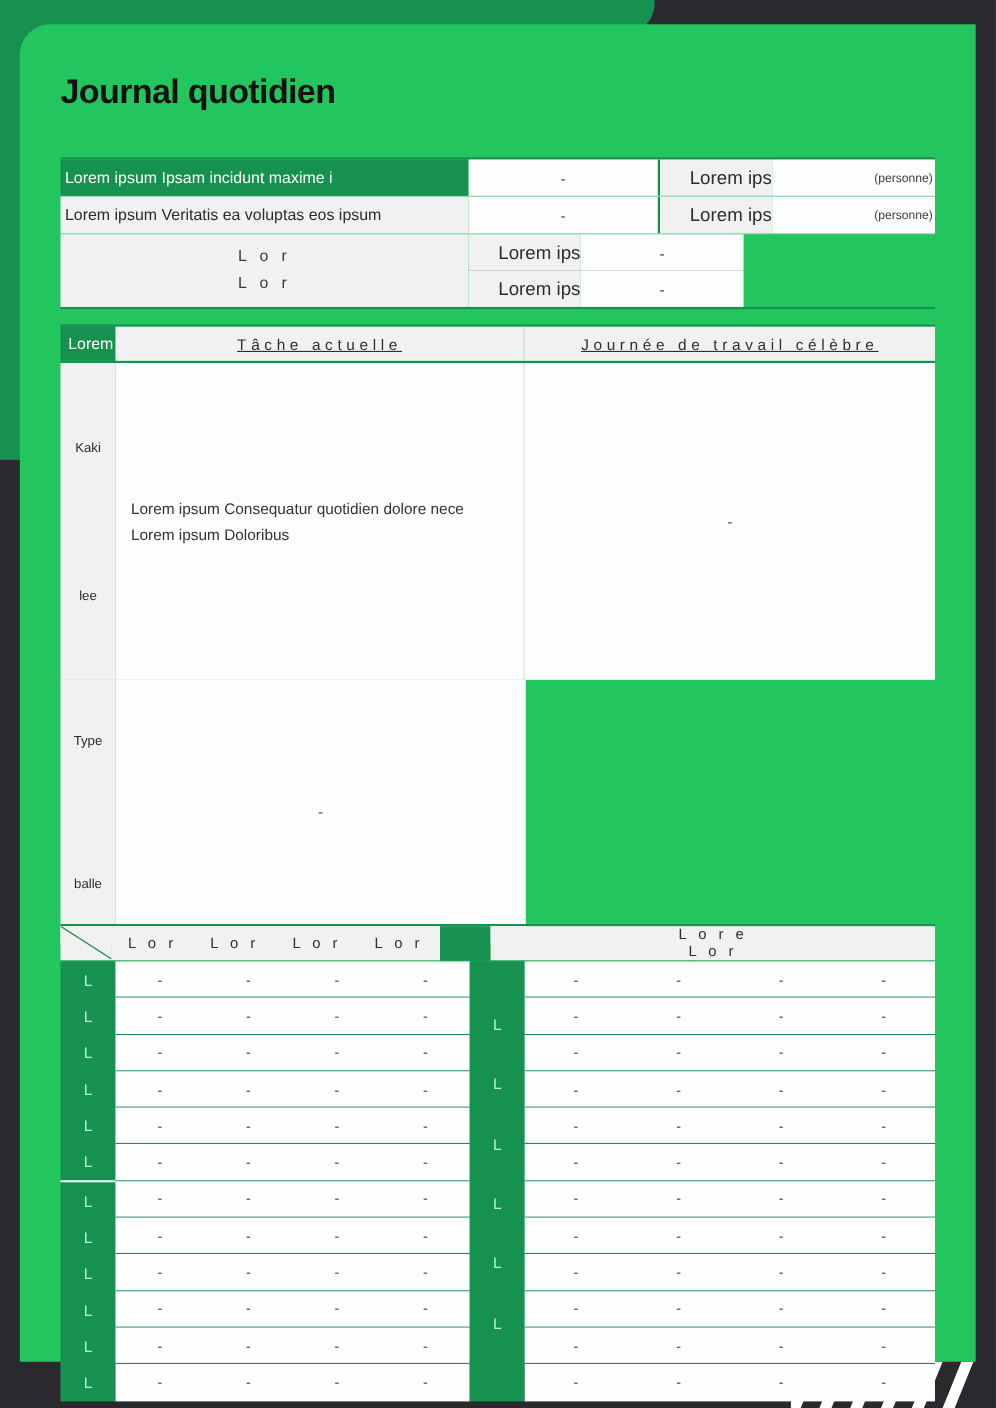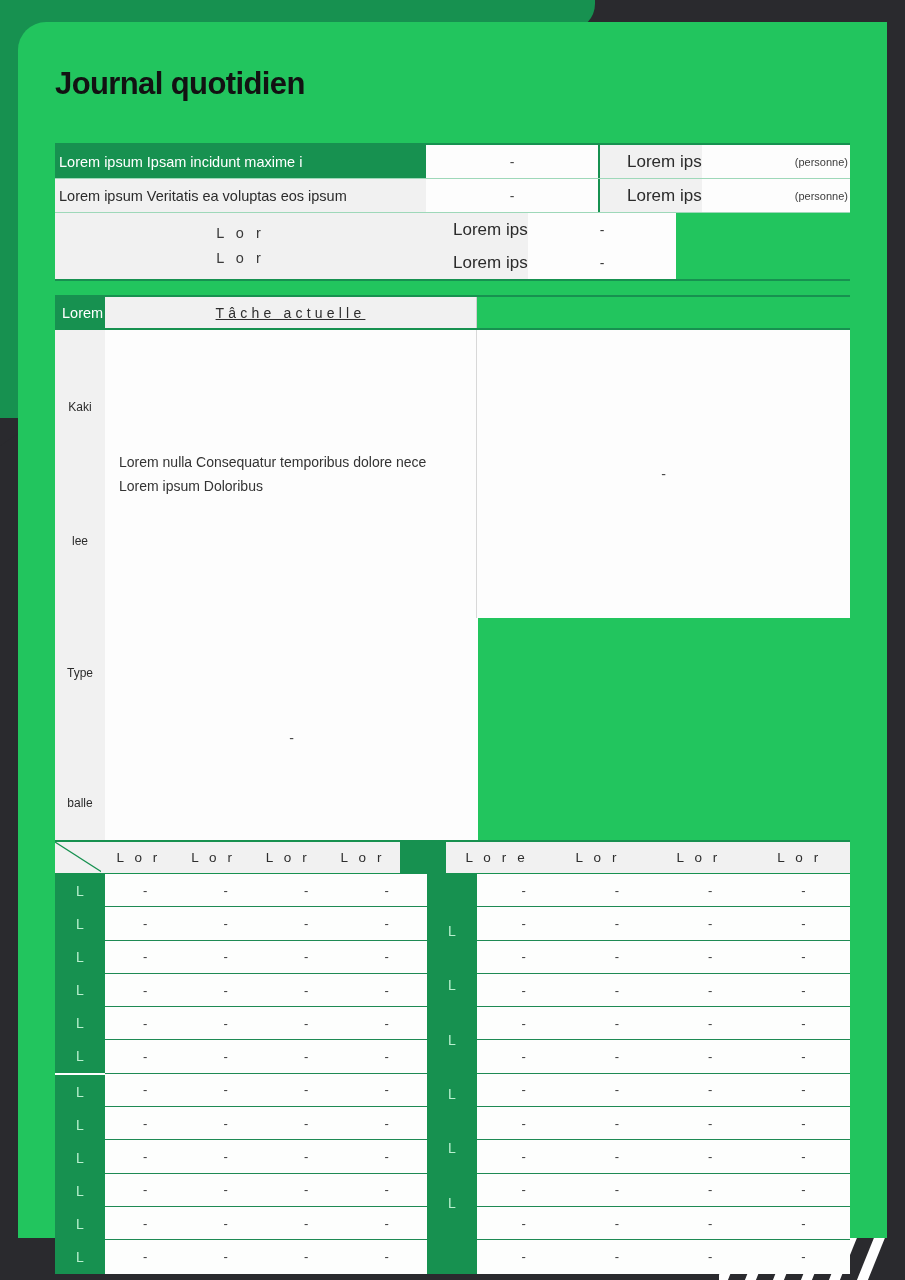--- a/index.html
+++ b/index.html
@@ -431,6 +431,7 @@
       <div class="mt-head">
         <div class="mh-type">Lorem</div>
         <div class="mh-col c1">Tâche actuelle</div>
+        <div class="mh-col c2">Journée de travail célèbre</div>
       </div>
 
       <div class="mt-row row-a sep">

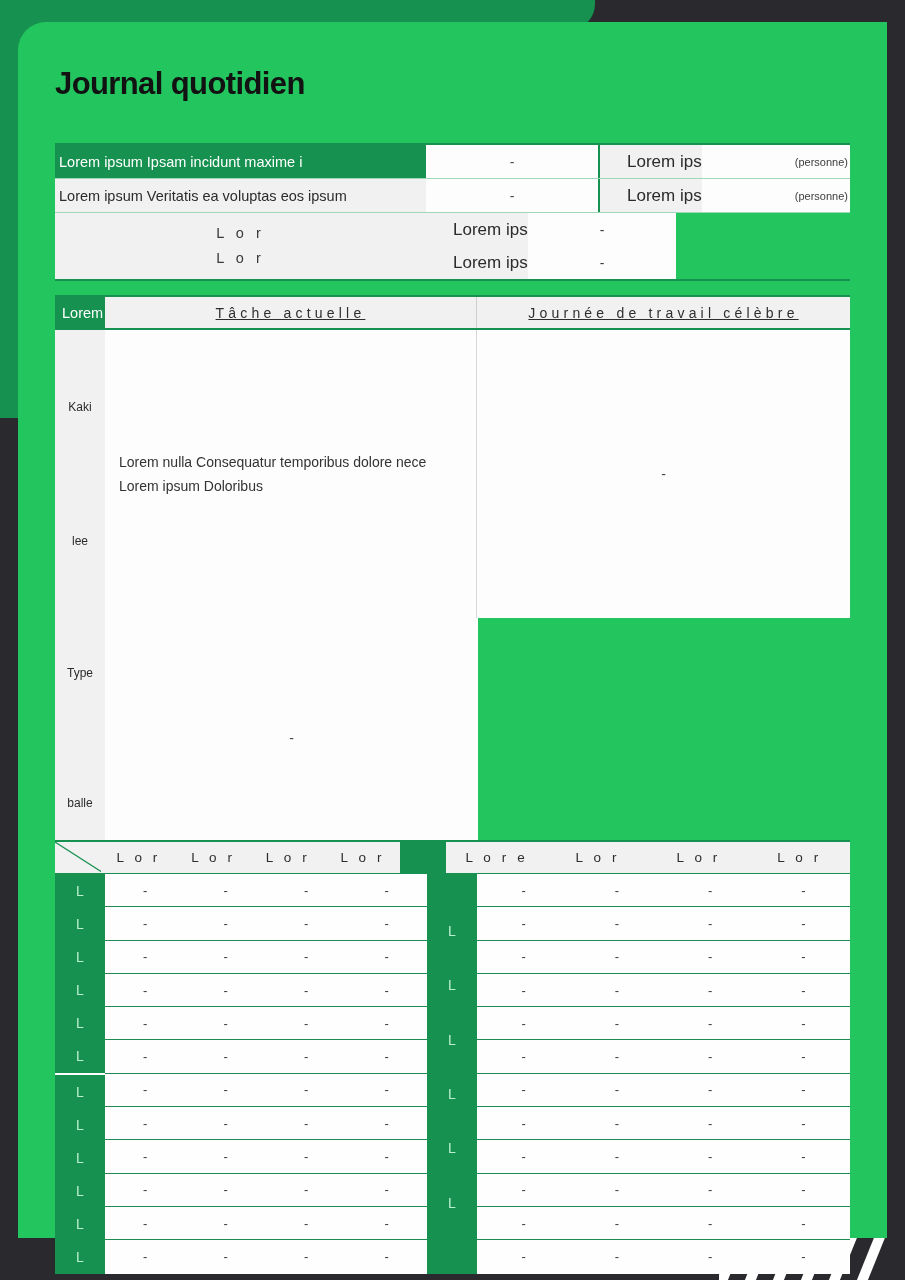--- a/index.html
+++ b/index.html
@@ -440,7 +440,7 @@
           <span>lee</span>
         </div>
         <div class="mt-task">
-          <span>Lorem nulla Consequatur temporibus dolore nece</span>
+          <span>Lorem ipsum Consequatur quotidien dolore nece</span>
           <span>Lorem ipsum Doloribus</span>
         </div>
         <div class="mt-day">-</div>

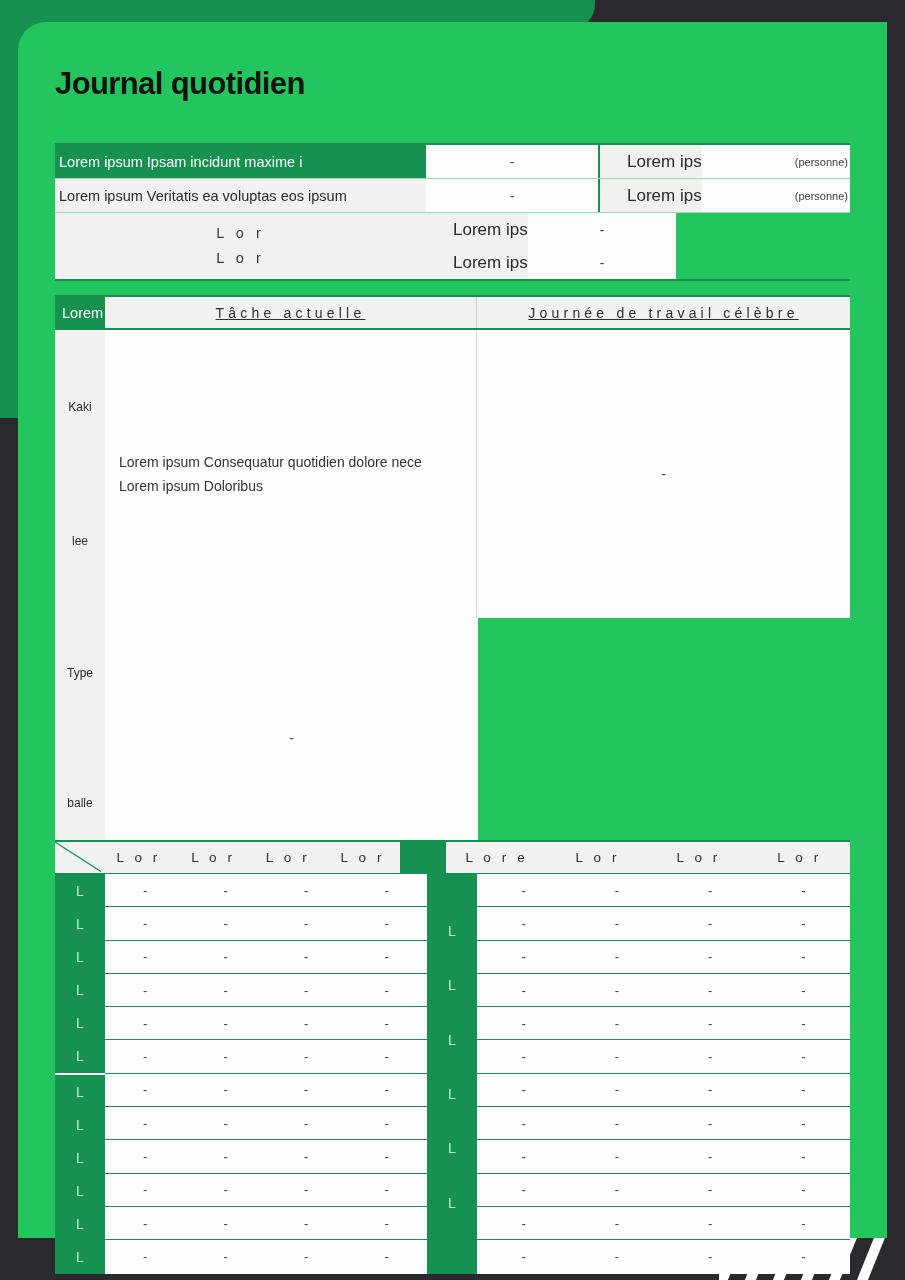--- a/index.html
+++ b/index.html
@@ -297,7 +297,7 @@
     background: #f1f1f1;
     display: flex;
   }
-  .gt-hcols.right { width: 435px; }
+  .gt-hcols.right { width: 435px; flex-direction: column; }
   .gt-hcols span {
     flex: 1;
     display: flex;

